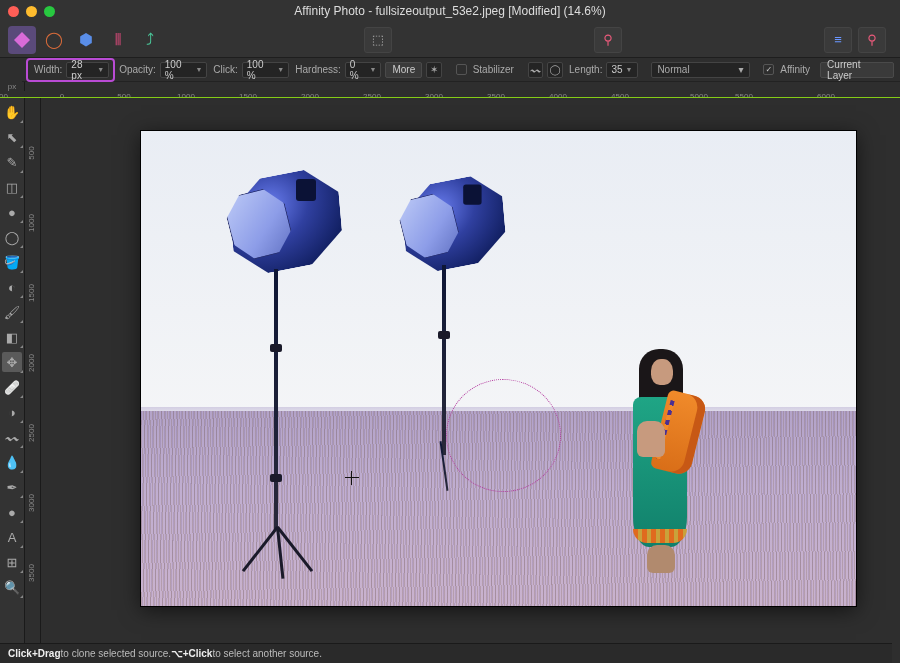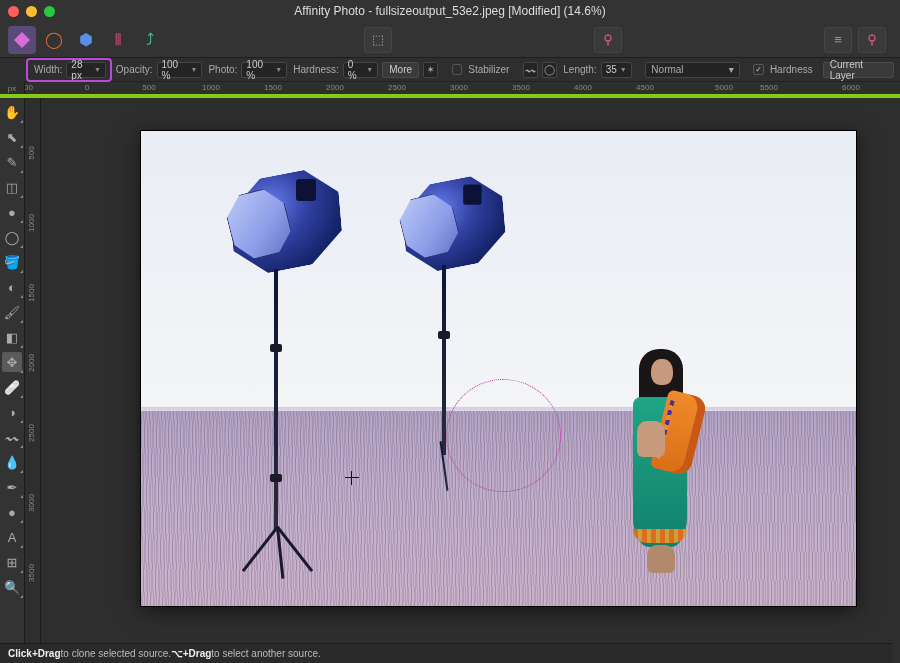--- a/index.html
+++ b/index.html
@@ -141,7 +141,7 @@
       <span class="val">100 %</span>
       <span class="caret">▼</span>
     </div>
-  <span class="ctx-label">Photo:</span>
+  <span class="ctx-label">Click:</span>
   <div class="ctx-field">
       <span class="val">100 %</span>
       <span class="caret">▼</span>

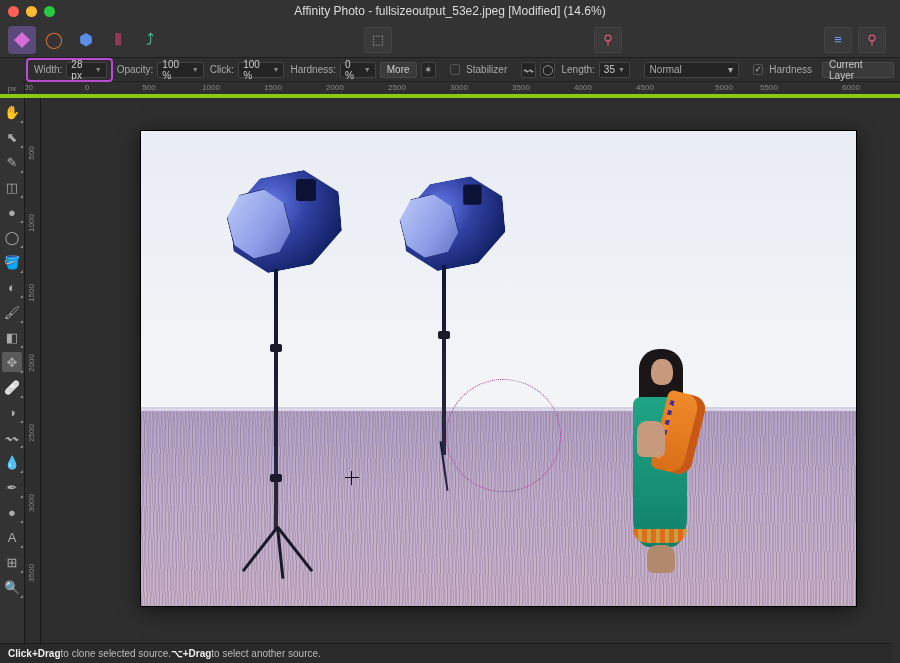--- a/index.html
+++ b/index.html
@@ -171,7 +171,7 @@
     </div>
   <div style="width:6px"></div>
   <div class="ctx-chk">✓</div>
-  <span class="ctx-label">Hardness</span>
+  <span class="ctx-label">Affinity</span>
   <div class="ctx-btn" style="margin-left:6px">Current Layer</div>
 </div>
 

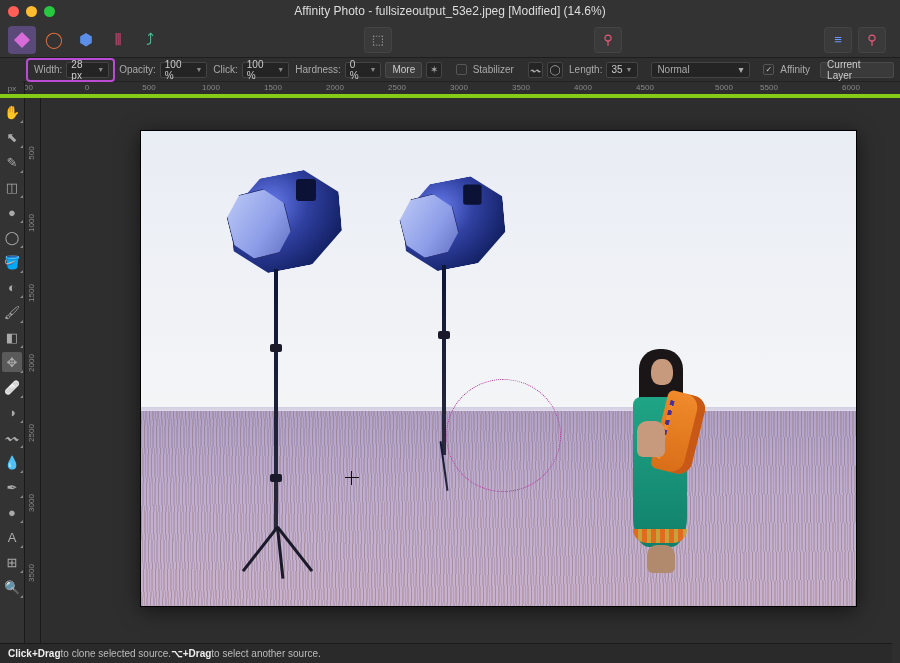--- a/index.html
+++ b/index.html
@@ -33,7 +33,7 @@
   .ctx-ico { width:16px;height:16px;border:1px solid #444;border-radius:2px;display:flex;align-items:center;justify-content:center;font-size:10px;color:#aaa;background:#242424;}
 
   
-  .ruler-top-wrap { display:flex; height:16px; background:#2e2e2e; border-bottom:4px solid #84cc16;}
+  .ruler-top-wrap { display:flex; height:16px; background:#2e2e2e; border-bottom:1px solid #84cc16;flex-direction:column;}
   .ruler-corner { width:25px; color:#888; font-size:8px; display:flex;align-items:center;justify-content:center;border-right:1px solid #1a1a1a;}
   .ruler-top { position:relative; flex:1; overflow:hidden; }
   .ruler-top span { position:absolute; top:1px; font-size:8px; color:#888; transform:translateX(-50%);}

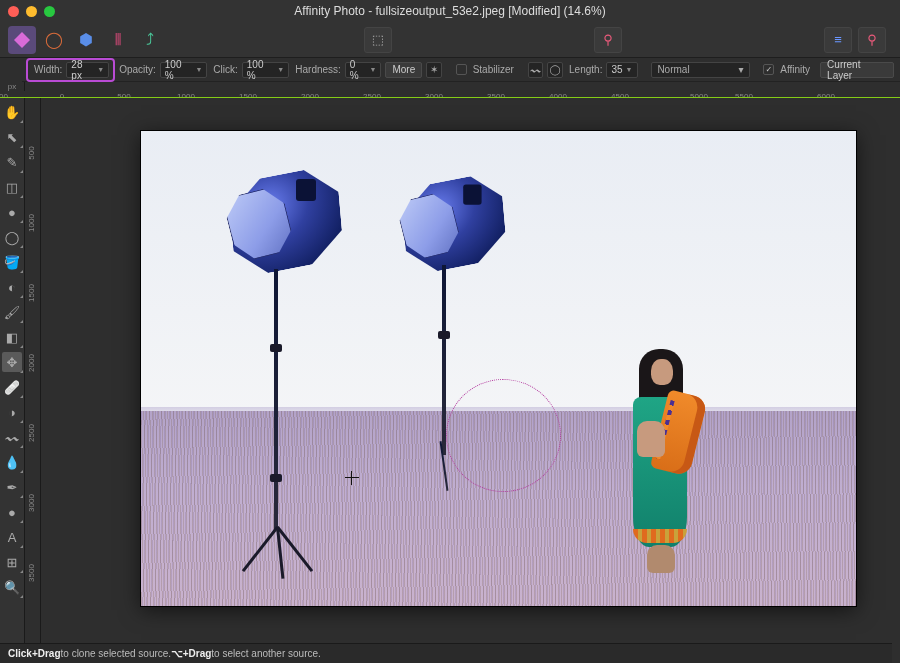--- a/index.html
+++ b/index.html
@@ -278,7 +278,7 @@
 <div class="statusbar">
   <b>Click+Drag</b>
     <span> to clone selected source. </span>
-  <b>⌥+Drag</b>
+  <b>⌥+Click</b>
     <span> to select another source.</span>
 </div>
 

